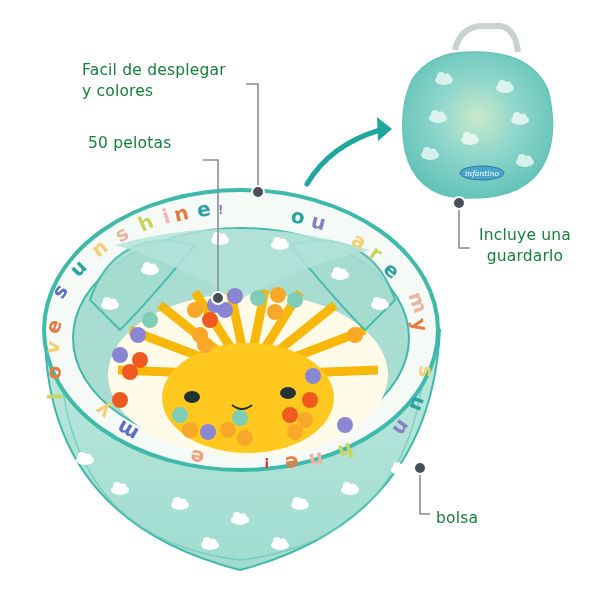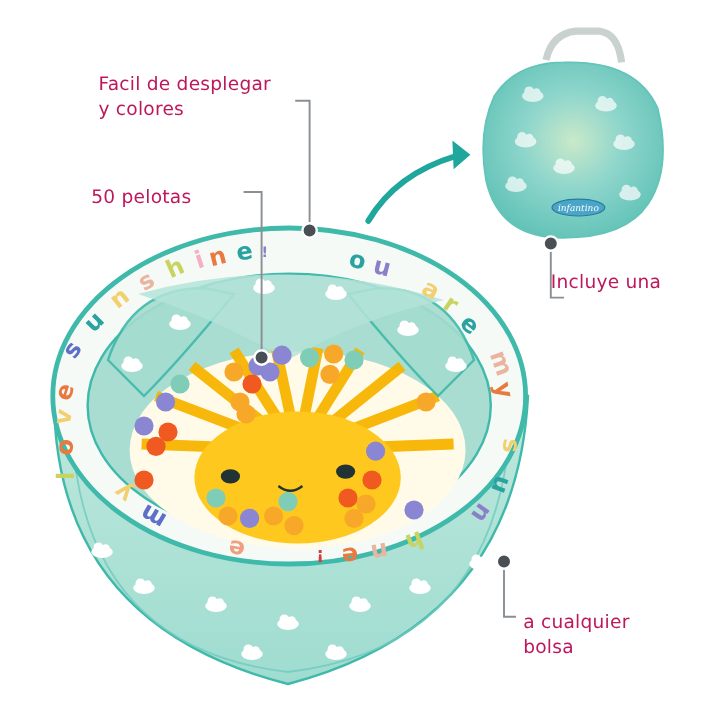--- a/index.html
+++ b/index.html
@@ -5,7 +5,7 @@
   html, body { margin: 0; padding: 0; }
   body { width: 600px; height: 600px; background: #ffffff; position: relative; overflow: hidden; font-family: "Liberation Sans", sans-serif; }
   .stage { position: absolute; inset: 0; }
-  .label { position: absolute; color: #be185d; font-family: "DejaVu Sans", sans-serif; font-size: 15.5px; line-height: 21px; letter-spacing: 0.2px; }
+  .label { position: absolute; color: #15803d; font-family: "DejaVu Sans", sans-serif; font-size: 15.5px; line-height: 21px; letter-spacing: 0.2px; }
   .label div { white-space: nowrap; }
   svg { position: absolute; left: 0; top: 0; }
 </style>

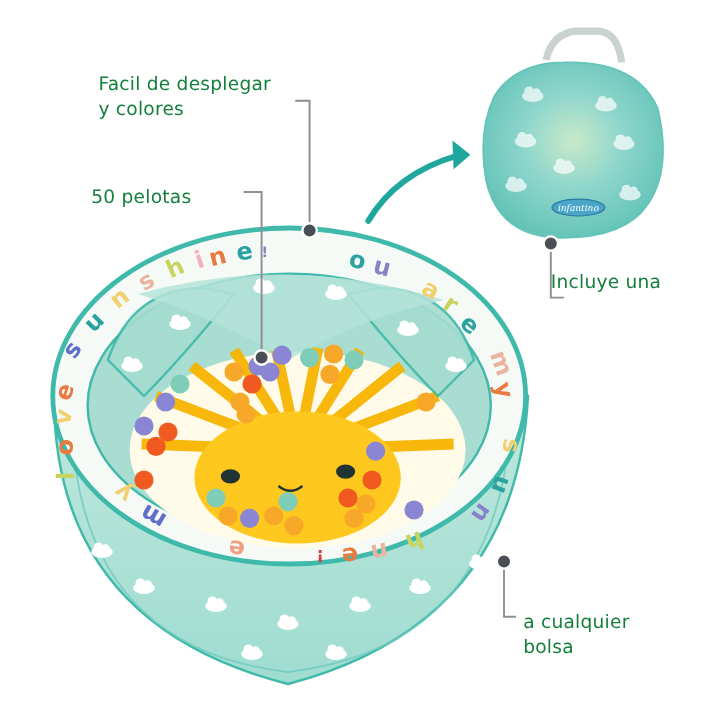--- a/index.html
+++ b/index.html
@@ -188,7 +188,7 @@
     <div>Facil de desplegar</div>
     <div>y colores</div>
   </div>
-  <div class="label" style="left:76px; top:133px;margin-top:21px;">
+  <div class="label" style="left:88px; top:133px;">
     <div>50 pelotas</div>
   </div>
   <div class="label" style="left:459px; top:225px;text-align:center;">

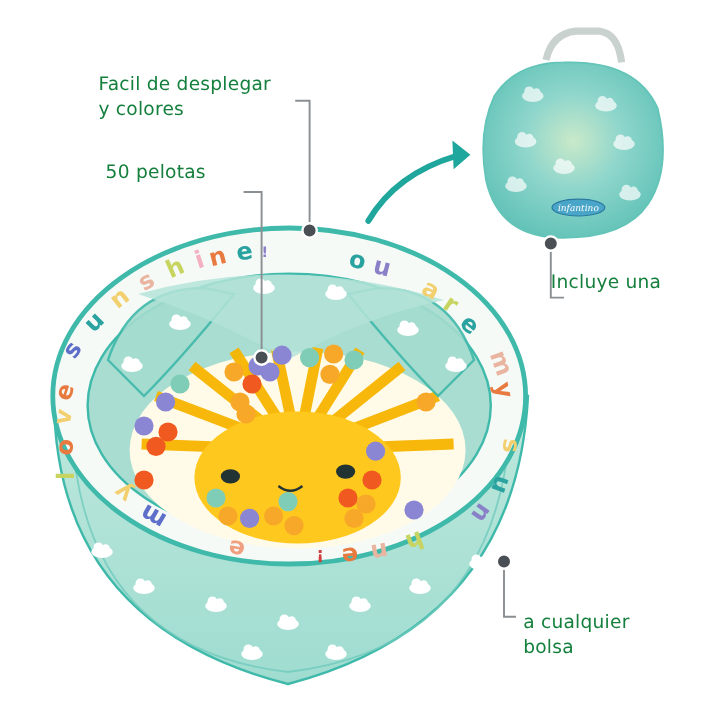--- a/index.html
+++ b/index.html
@@ -191,7 +191,7 @@
   <div class="label" style="left:88px; top:133px;">
     <div>50 pelotas</div>
   </div>
-  <div class="label" style="left:459px; top:225px;text-align:center;">
+  <div class="label" style="left:479px; top:225px;text-align:center;">
     <div>Incluye una</div>
   </div>
   <div class="label" style="left:436px; top:508px;">

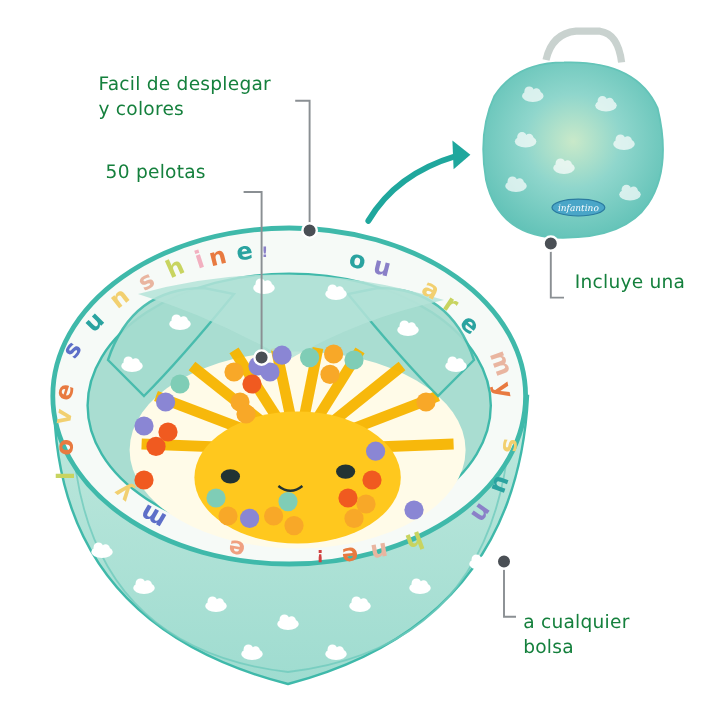--- a/index.html
+++ b/index.html
@@ -193,6 +193,7 @@
   </div>
   <div class="label" style="left:479px; top:225px;text-align:center;">
     <div>Incluye una</div>
+    <div>guardarlo</div>
   </div>
   <div class="label" style="left:436px; top:508px;">
     <div>a cualquier</div>

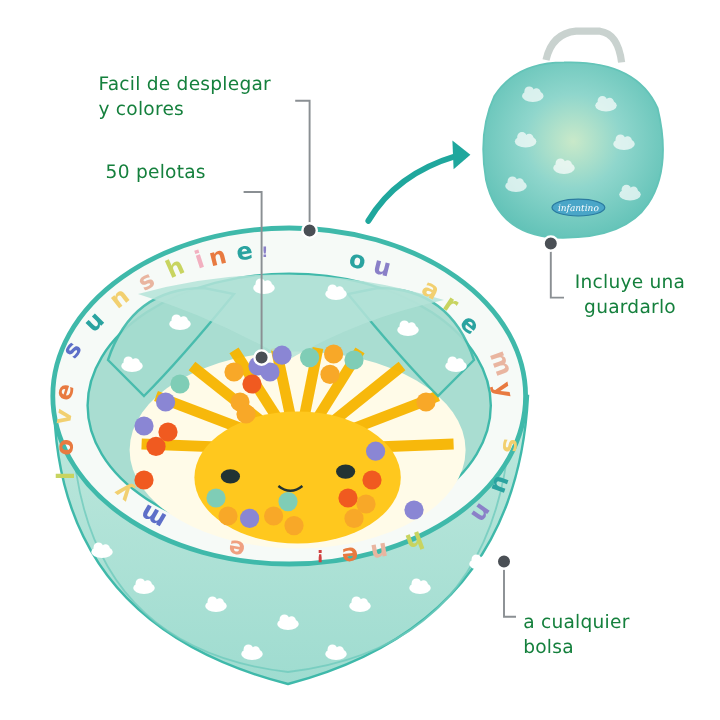--- a/index.html
+++ b/index.html
@@ -196,7 +196,6 @@
     <div>guardarlo</div>
   </div>
   <div class="label" style="left:436px; top:508px;">
-    <div>a cualquier</div>
     <div>bolsa</div>
   </div>
 

